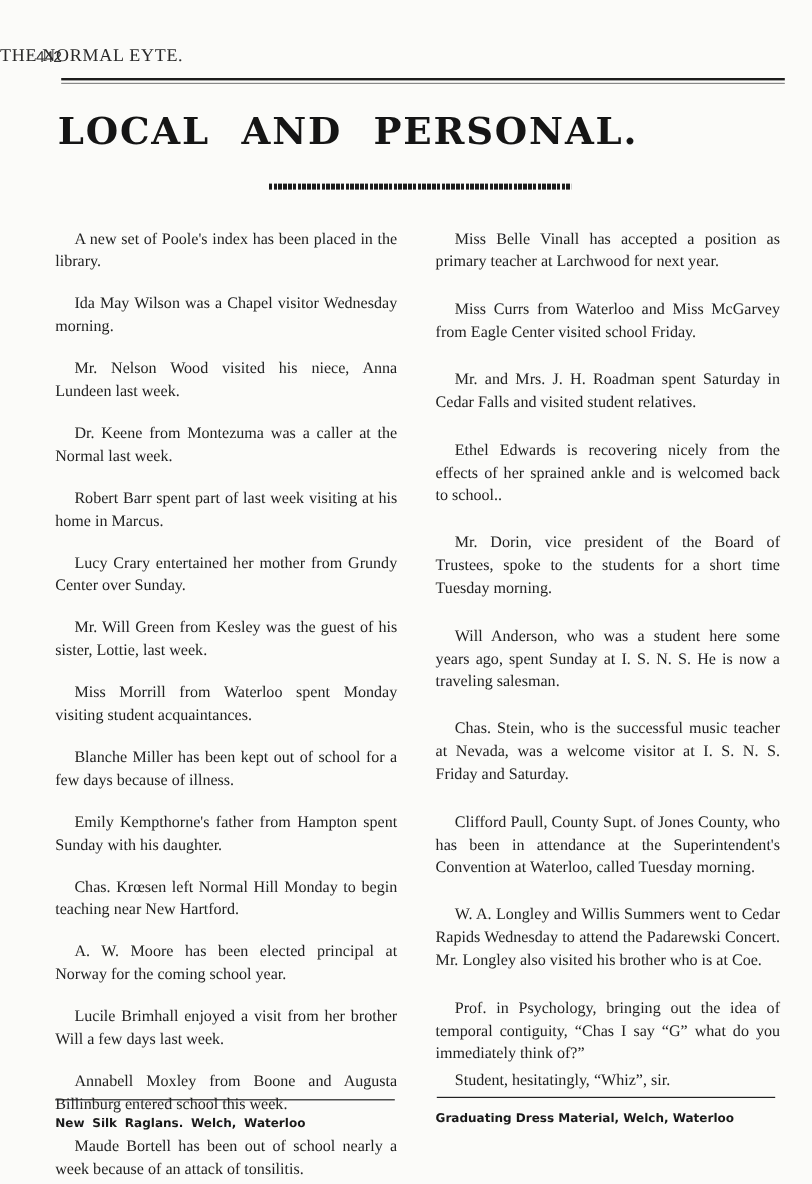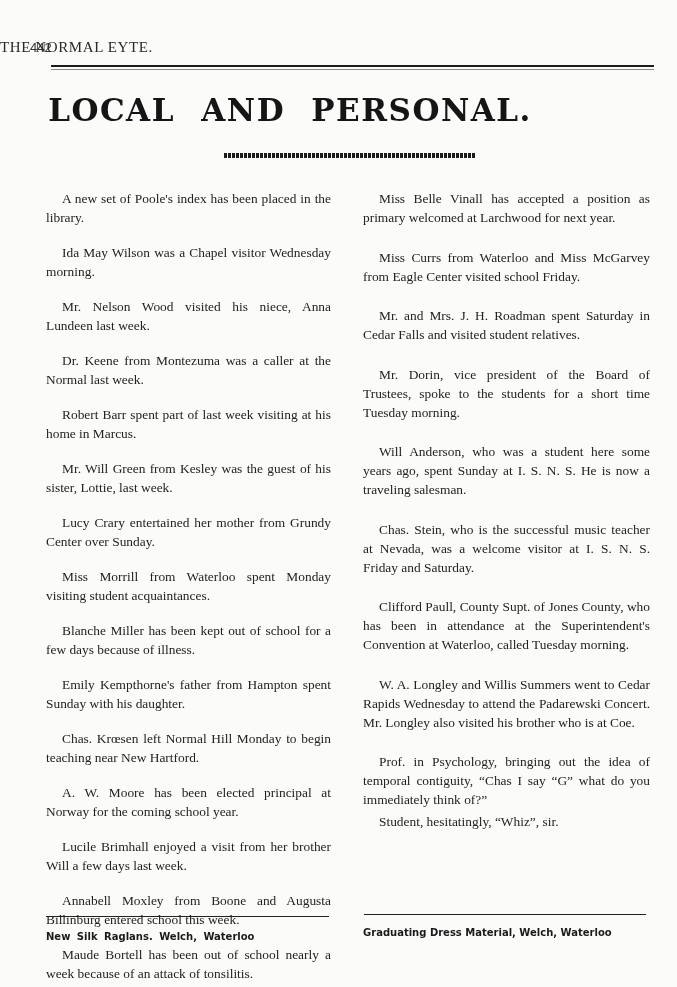--- a/index.html
+++ b/index.html
@@ -82,7 +82,7 @@
 </div>
 
 <div class="column col-right">
-  <p class="item">Miss Belle Vinall has accepted a position as primary welcomed at Larchwood for next year.</p>
+  <p class="item">Miss Belle Vinall has accepted a position as primary teacher at Larchwood for next year.</p>
   <p class="item">Miss Currs from Waterloo and Miss McGarvey from Eagle Center visited school Friday.</p>
   <p class="item">Mr. and Mrs. J. H. Roadman spent Saturday in Cedar Falls and visited student relatives.</p>
   <p class="item">Mr. Dorin, vice president of the Board of Trustees, spoke to the students for a short time Tuesday morning.</p>

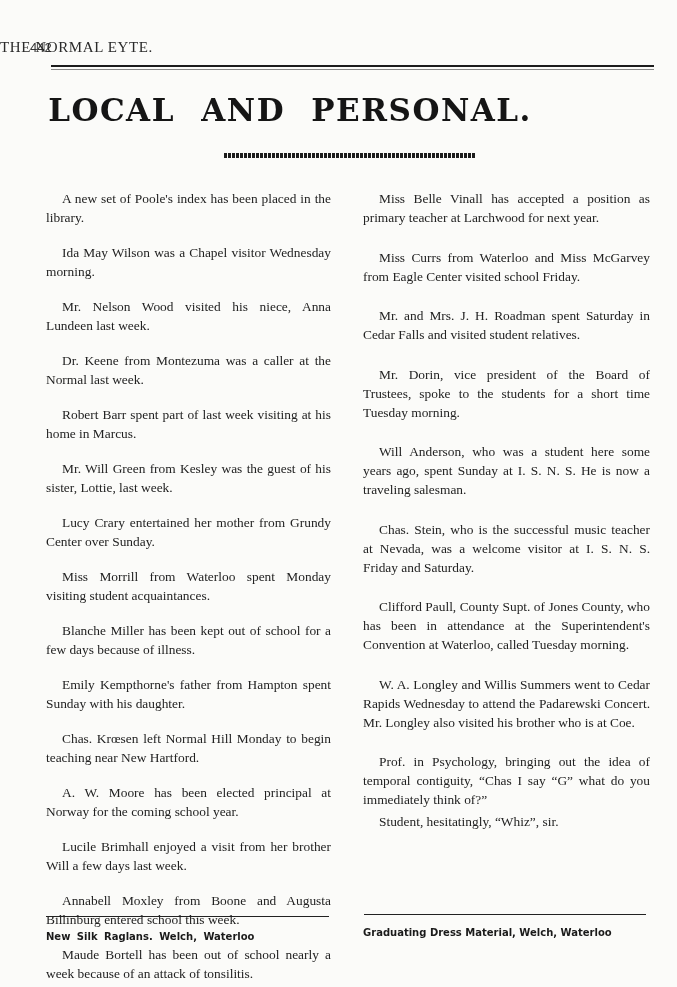--- a/index.html
+++ b/index.html
@@ -85,6 +85,7 @@
   <p class="item">Miss Belle Vinall has accepted a position as primary teacher at Larchwood for next year.</p>
   <p class="item">Miss Currs from Waterloo and Miss McGarvey from Eagle Center visited school Friday.</p>
   <p class="item">Mr. and Mrs. J. H. Roadman spent Saturday in Cedar Falls and visited student relatives.</p>
+  <p class="item">Ethel Edwards is recovering nicely from the effects of her sprained ankle and is welcomed back to school..</p>
   <p class="item">Mr. Dorin, vice president of the Board of Trustees, spoke to the students for a short time Tuesday morning.</p>
   <p class="item">Will Anderson, who was a student here some years ago, spent Sunday at I. S. N. S. He is now a traveling salesman.</p>
   <p class="item">Chas. Stein, who is the successful music teacher at Nevada, was a welcome visitor at I. S. N. S. Friday and Saturday.</p>

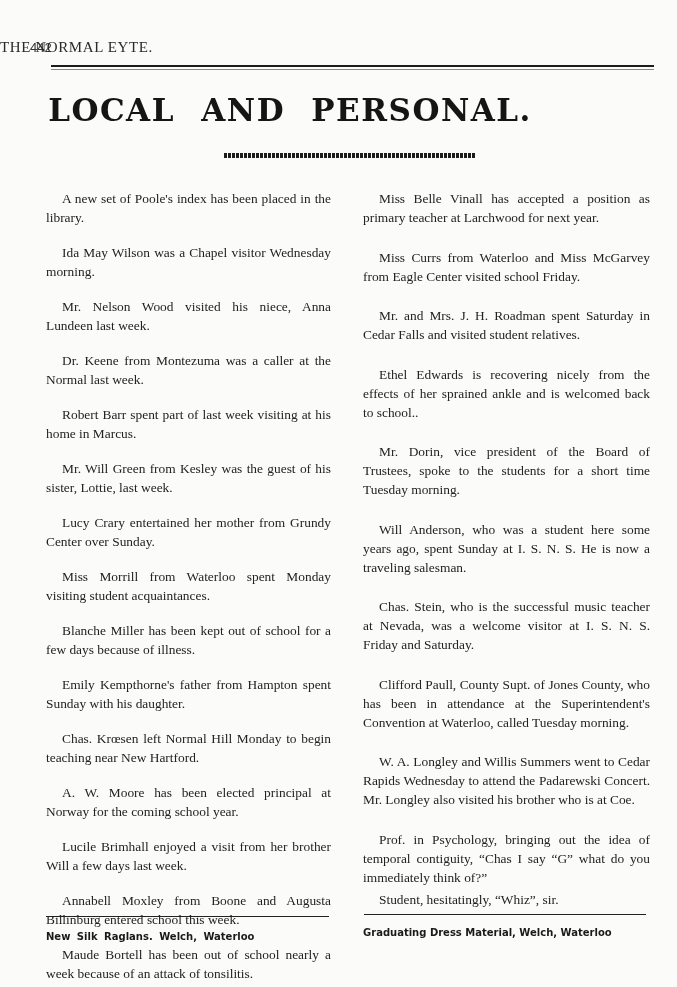--- a/index.html
+++ b/index.html
@@ -69,8 +69,8 @@
   <p class="item">Mr. Nelson Wood visited his niece, Anna Lundeen last week.</p>
   <p class="item">Dr. Keene from Montezuma was a caller at the Normal last week.</p>
   <p class="item">Robert Barr spent part of last week visiting at his home in Marcus.</p>
+  <p class="item">Lucy Crary entertained her mother from Grundy Center over Sunday.</p>
   <p class="item">Mr. Will Green from Kesley was the guest of his sister, Lottie, last week.</p>
-  <p class="item">Lucy Crary entertained her mother from Grundy Center over Sunday.</p>
   <p class="item">Miss Morrill from Waterloo spent Monday visiting student acquaintances.</p>
   <p class="item">Blanche Miller has been kept out of school for a few days because of illness.</p>
   <p class="item">Emily Kempthorne's father from Hampton spent Sunday with his daughter.</p>

